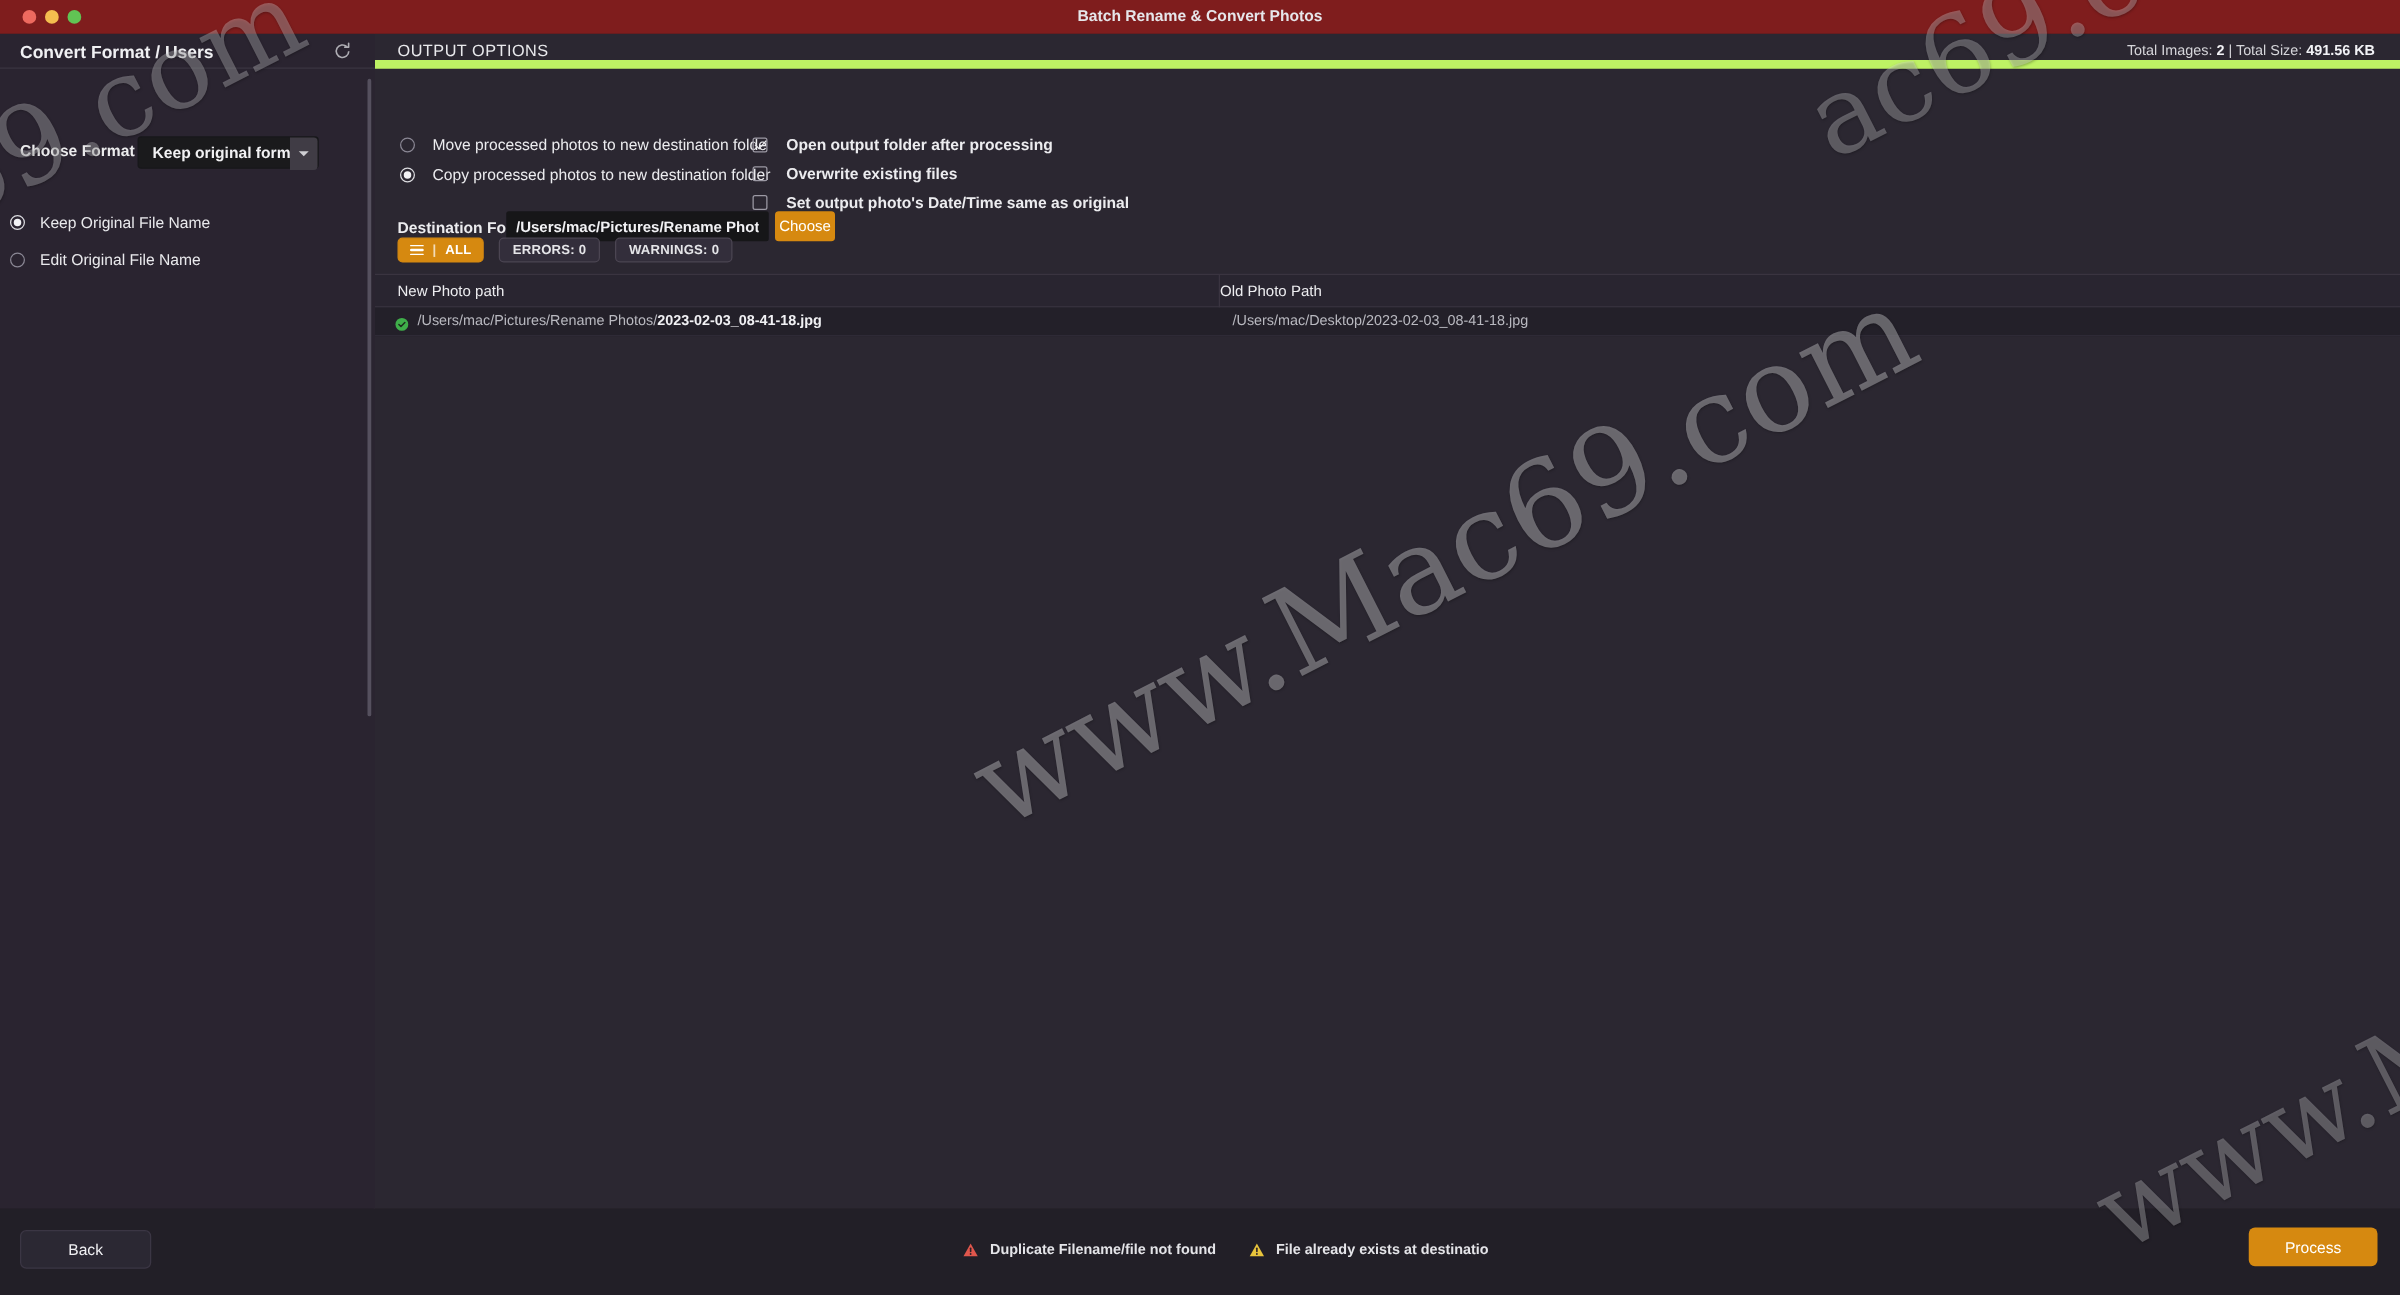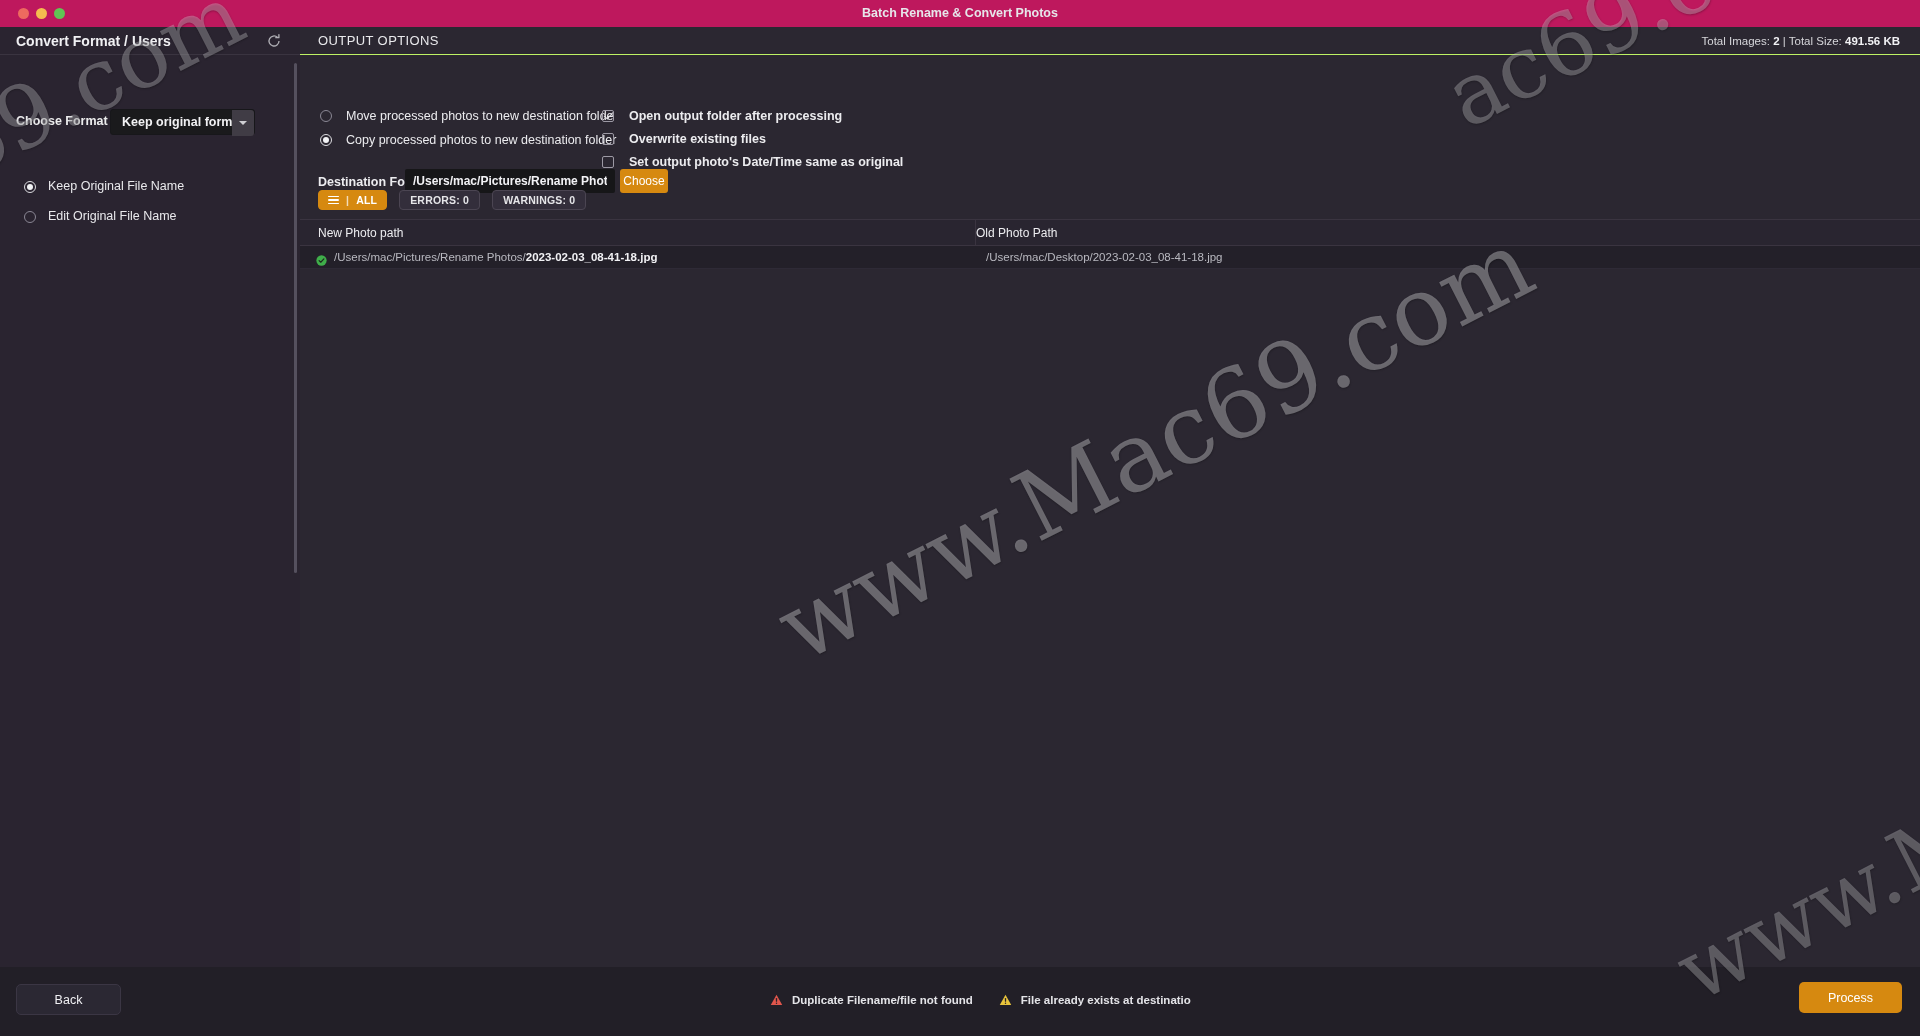--- a/index.html
+++ b/index.html
@@ -32,7 +32,7 @@
   
   .titlebar {
     position:absolute; left:0; top:0; width:1920px; height:27px;
-    background:#be185d; z-index:30;
+    background:#7f1d1d; z-index:30;
   }
   .lights { position:absolute; left:18px; top:0; height:27px; display:flex; align-items:center; gap:7px; }
   .light { width:11px; height:11px; border-radius:50%; }

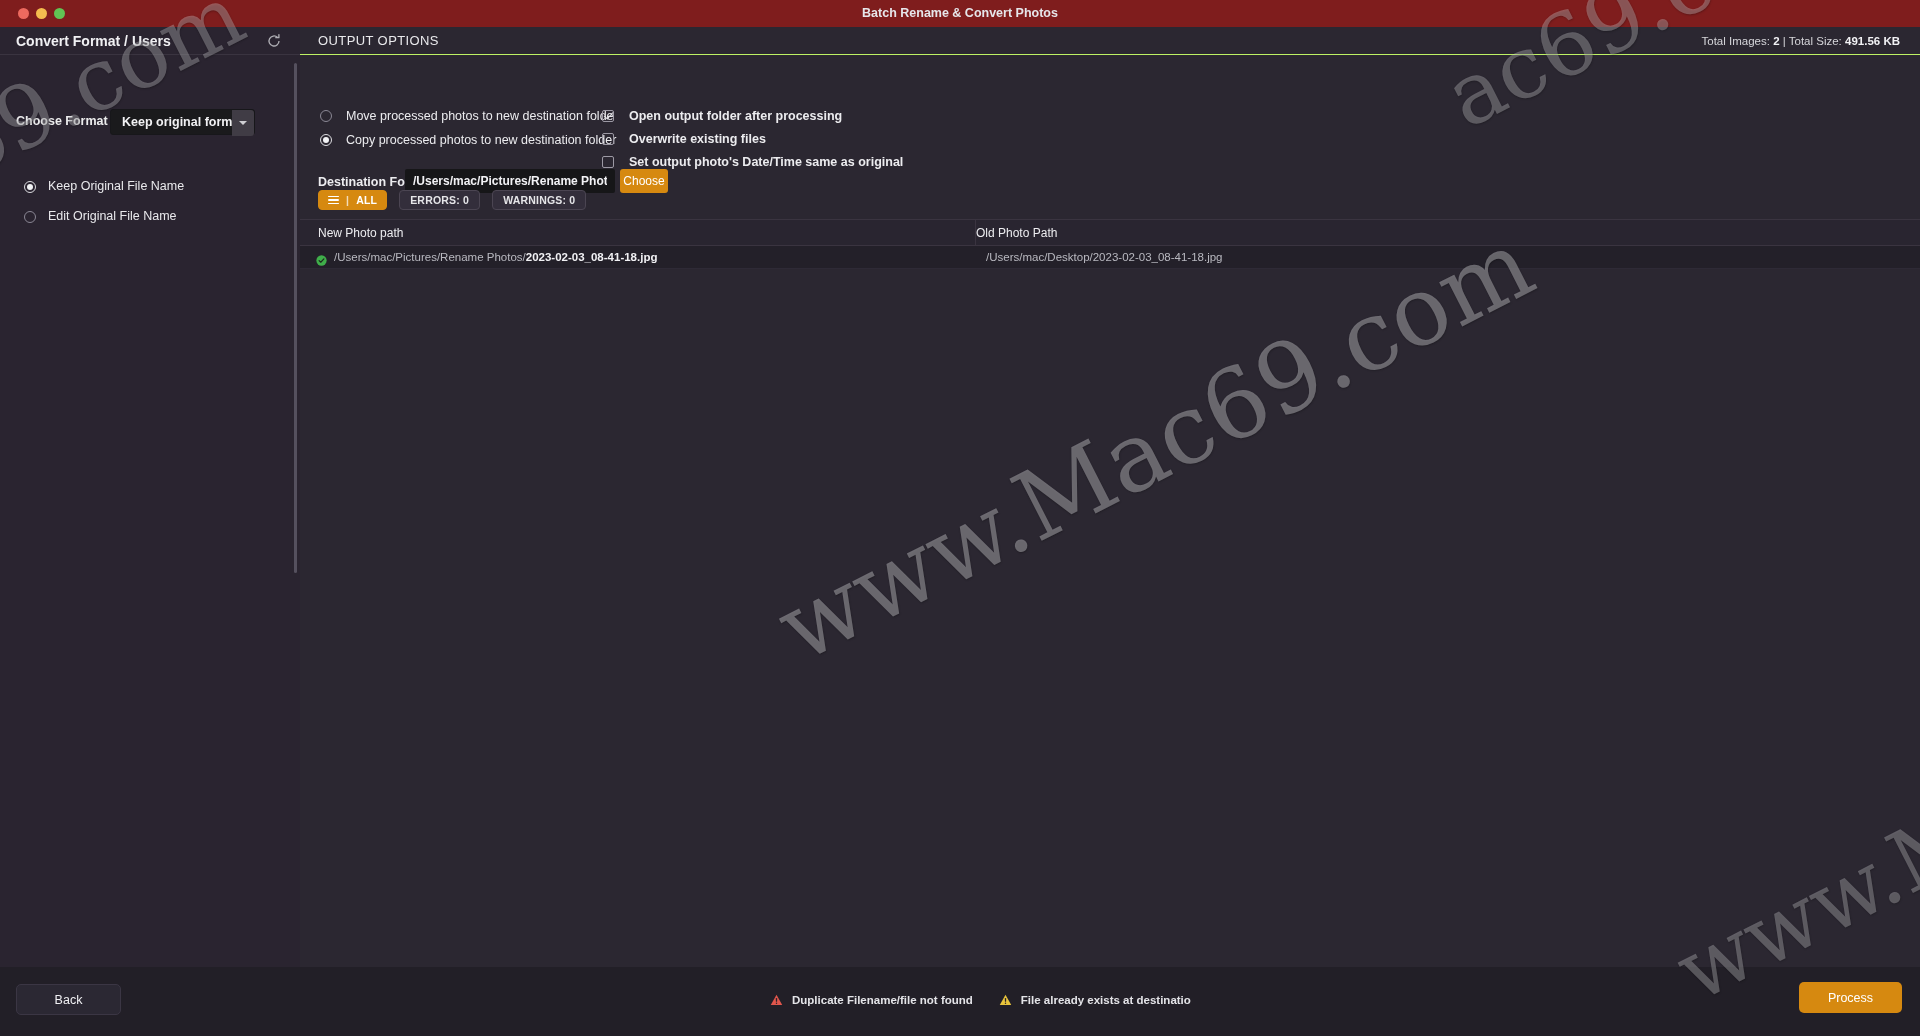--- a/index.html
+++ b/index.html
@@ -116,7 +116,7 @@
   }
   .main-head {
     position:relative; width:1620px; height:28px;
-    border-bottom:1px solid #bef264;
+    border-bottom:7px solid #bef264;
   }
   .oo-title {
     position:absolute; left:18px; top:0; height:28px; line-height:28px;

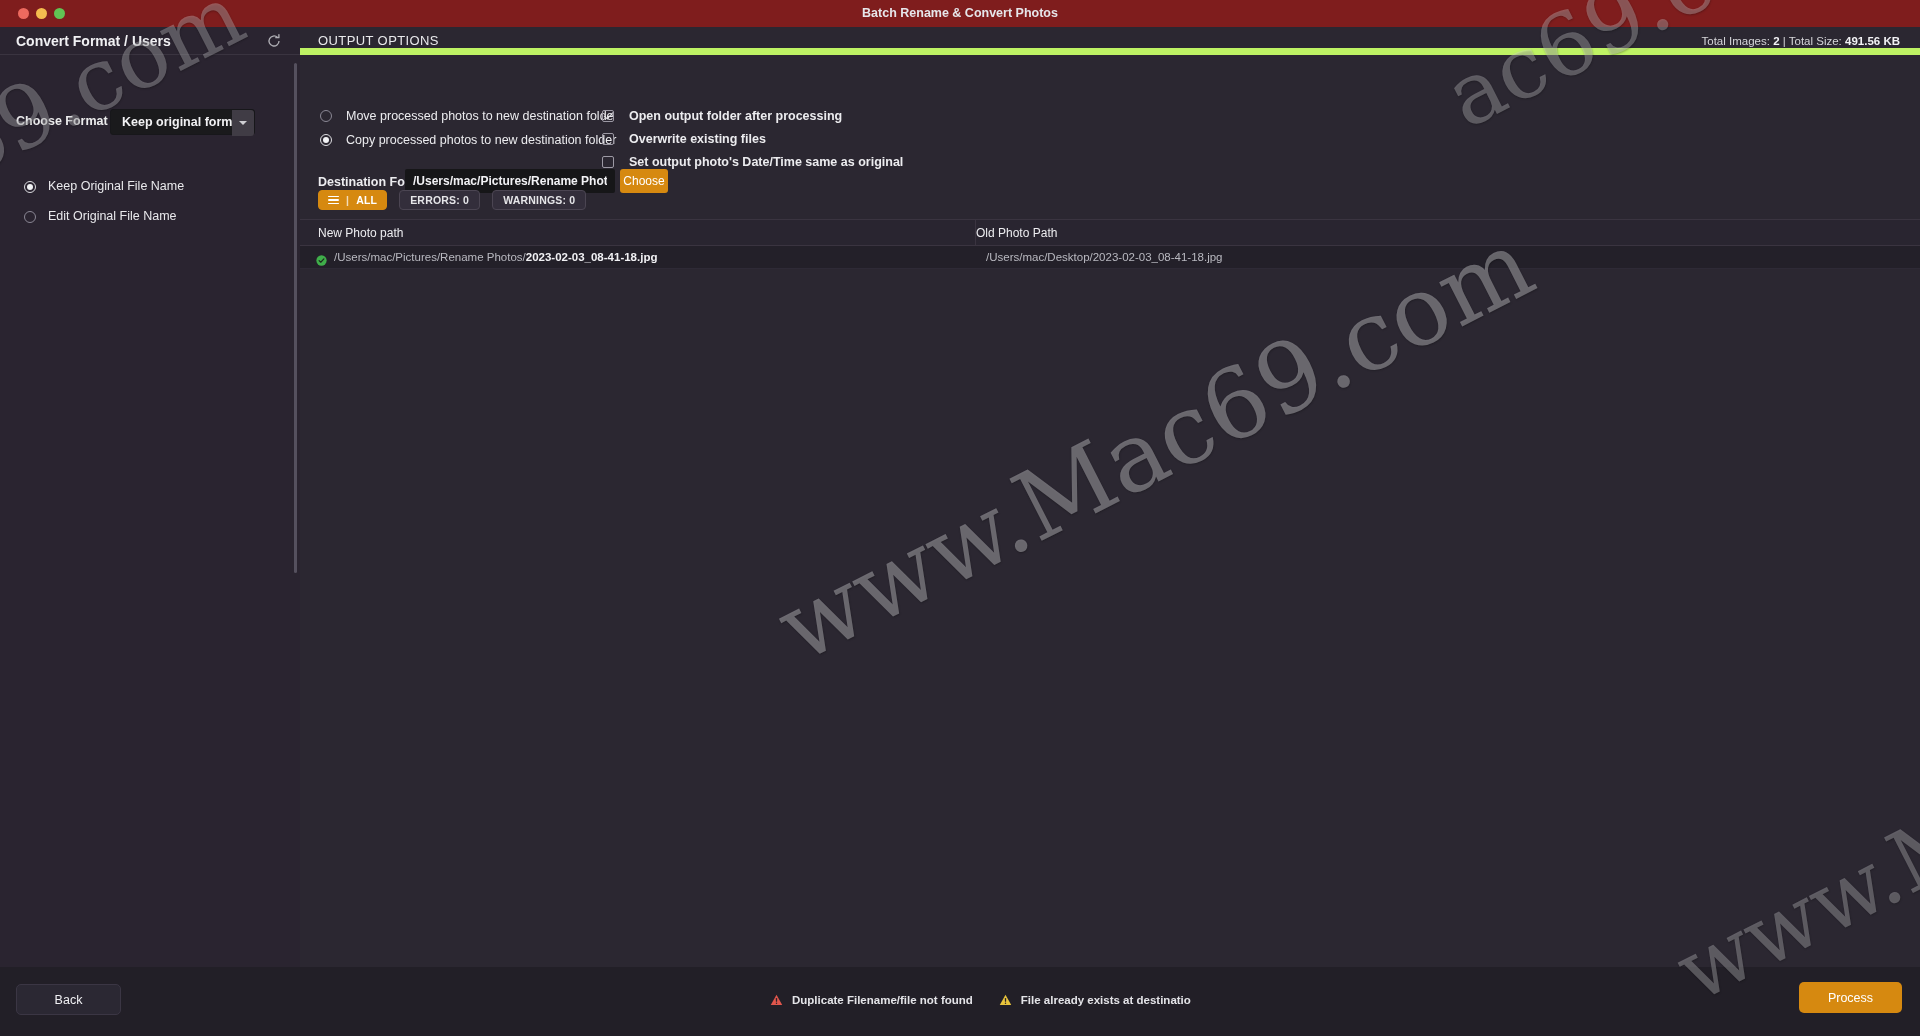--- a/index.html
+++ b/index.html
@@ -86,8 +86,8 @@
   }
   .sb-radios { position:relative; margin-top:24px; }
   .sb-radio {
-    position:relative; height:30px; display:flex; align-items:flex-end;
-    padding-left:24px; cursor:pointer;
+    position:relative; height:30px; display:flex; align-items:center;
+    padding-left:8px; cursor:pointer;
   }
   .sb-radio .rlabel { margin-left:12px; font-size:12.5px; color:#e9e9ec; }
   .radio {

